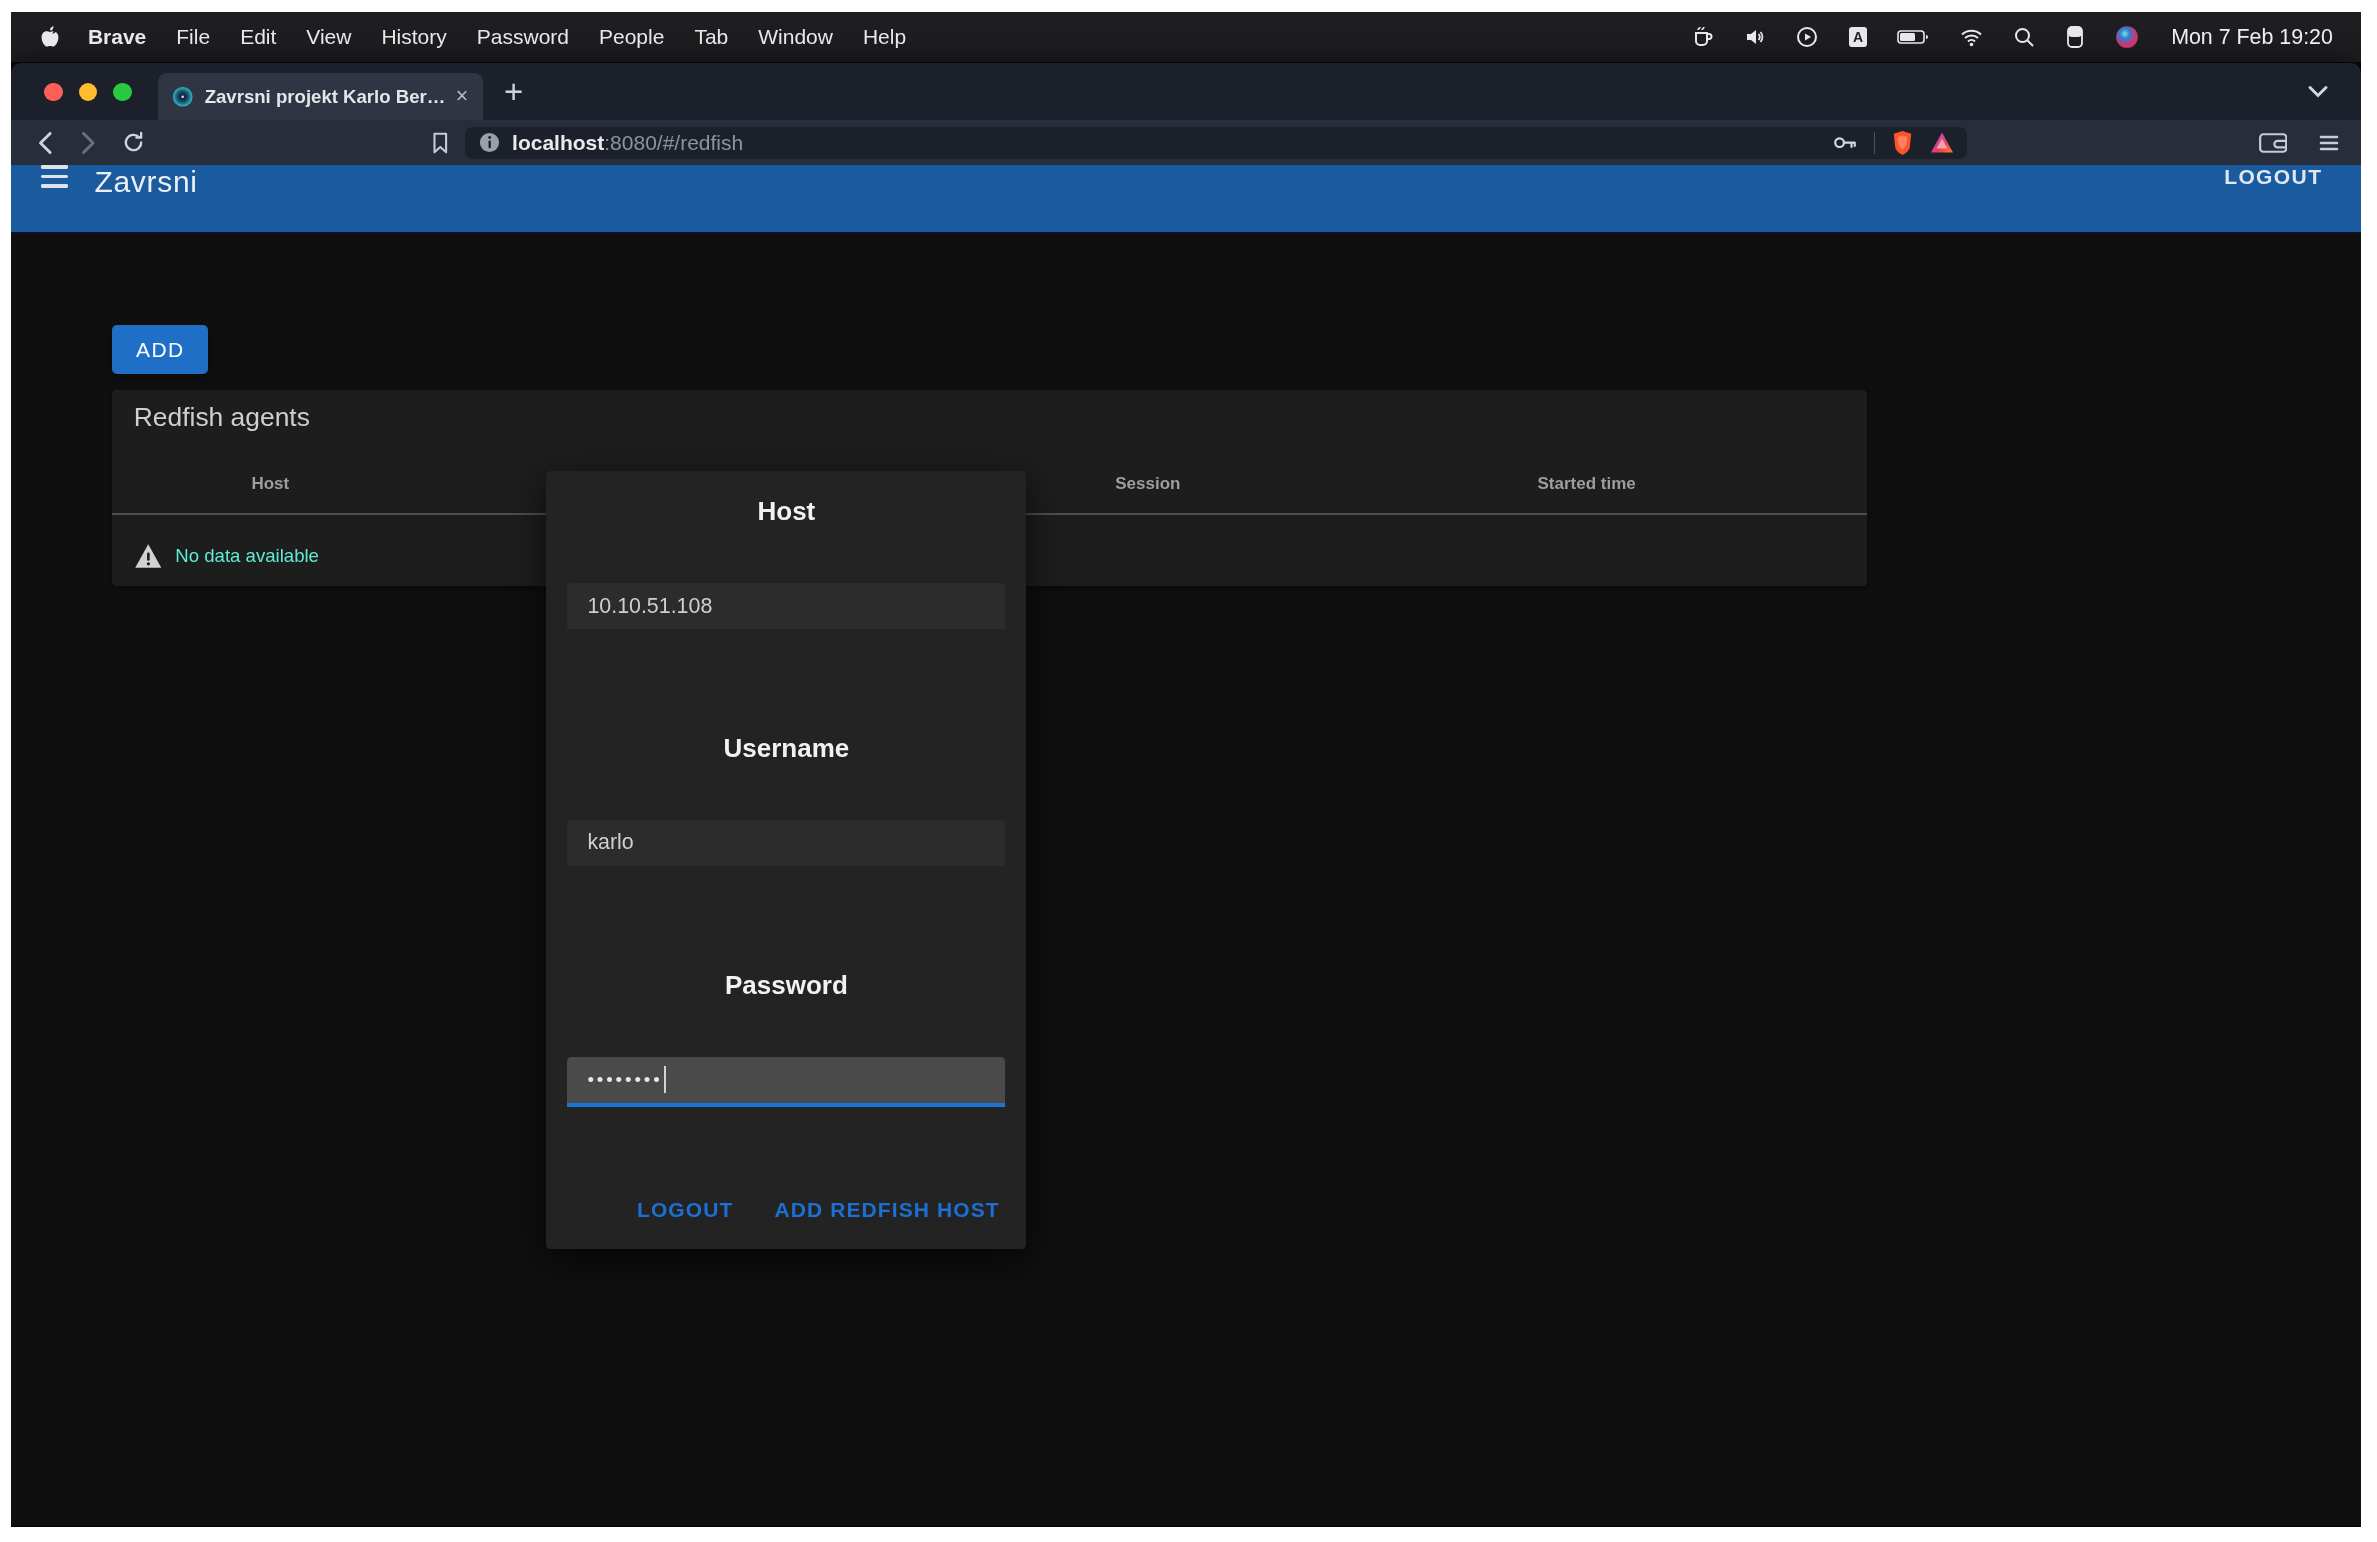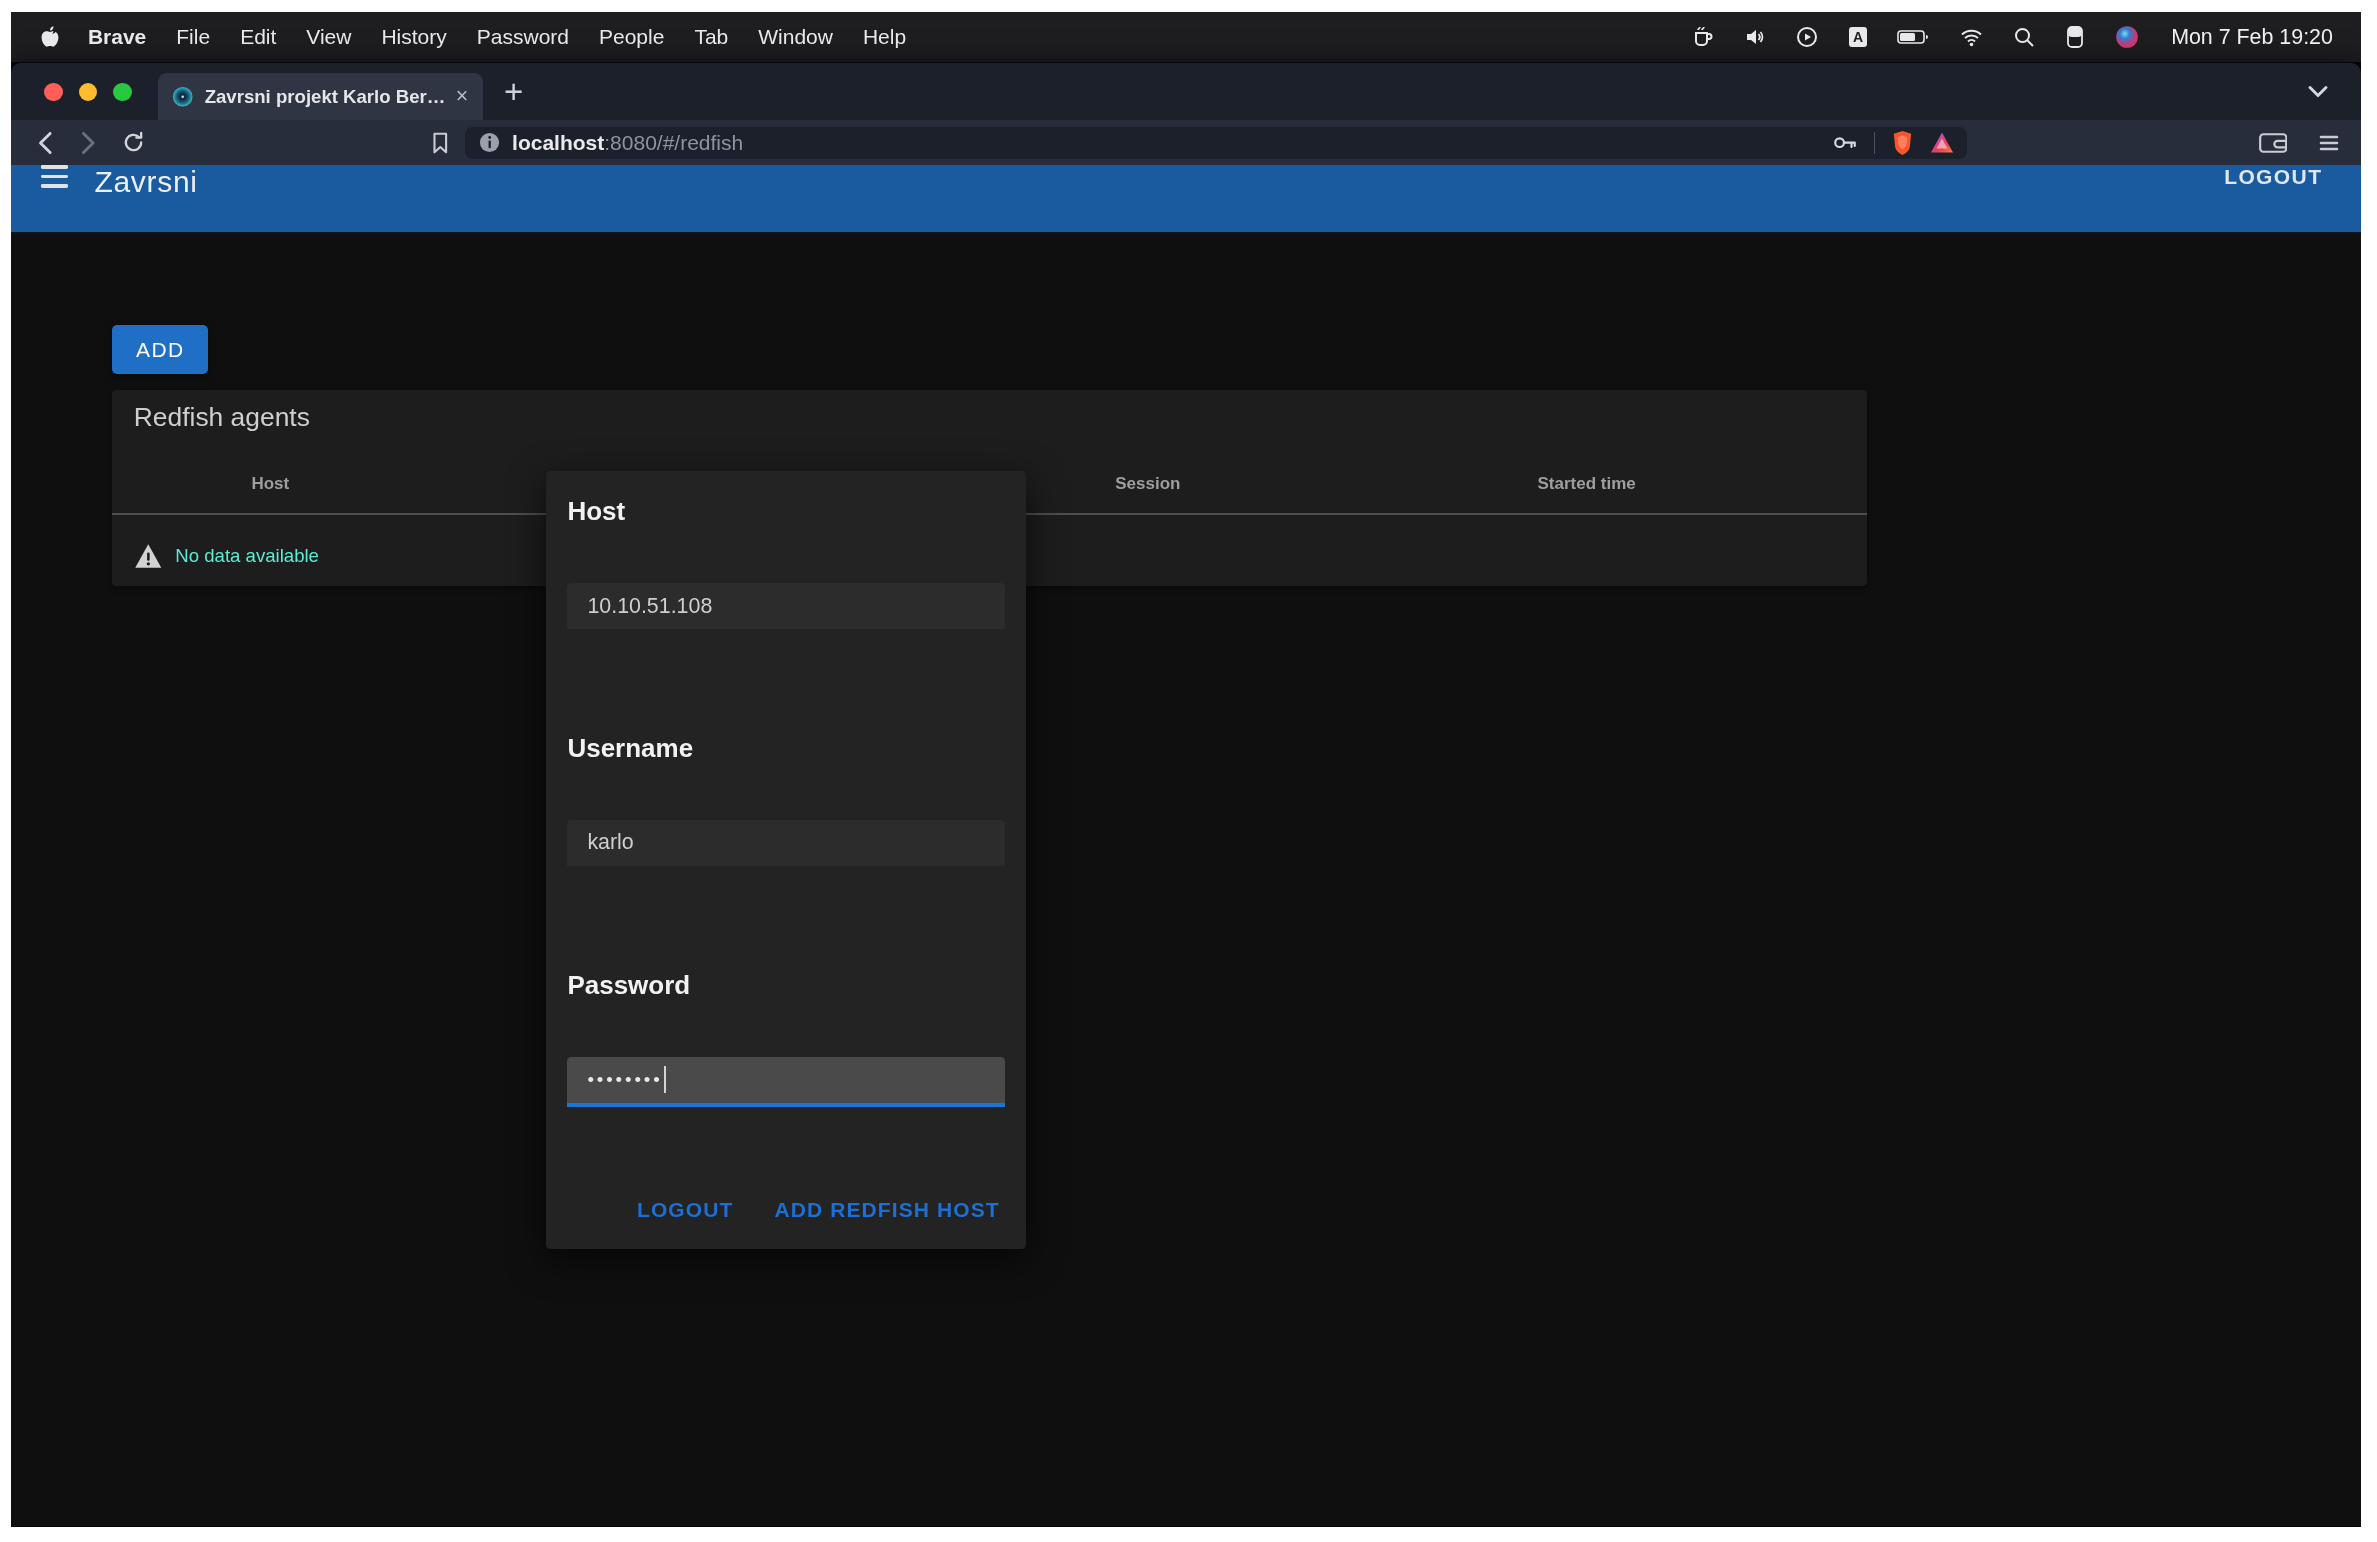--- a/index.html
+++ b/index.html
@@ -49,7 +49,7 @@
   .app-title { color:#eceff3; font-size:30px; letter-spacing:0.7px; }
   .logout { margin-left:auto; color:#dfe7f3; font-size:21px; font-weight:600; letter-spacing:1.4px; }
 
-  .page { position:relative; flex:1; }
+  .page { position:relative; flex:1;text-align:center; }
   .btn-add { position:absolute; left:101px; top:91px; width:96px; height:49px; background:#1f6fc7; border-radius:5px; color:#fff; font-size:21px; letter-spacing:1.4px; display:flex; align-items:center; justify-content:center; box-shadow:0 2.9px 7.1px rgba(0,0,0,.4); }
   .card { position:absolute; left:101px; top:156px; width:1755px; height:196px; background:#1d1d1d; border-radius:4.3px; box-shadow:0 2.1px 5.7px rgba(0,0,0,.35); }
   .card-title { position:absolute; left:21.4px; top:11.4px; color:#cfcfcf; font-size:26.4px; }

